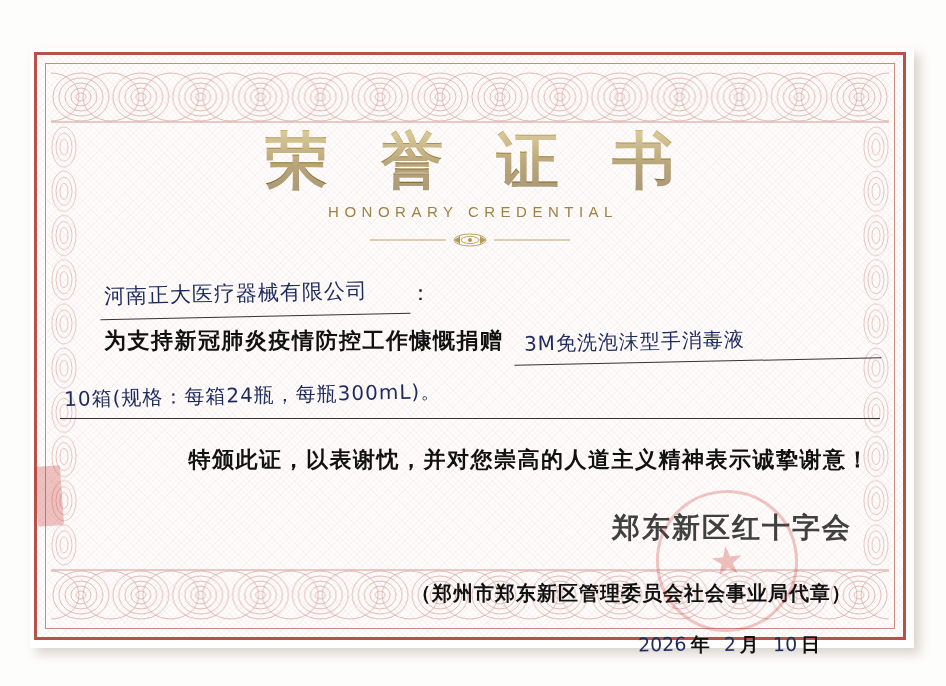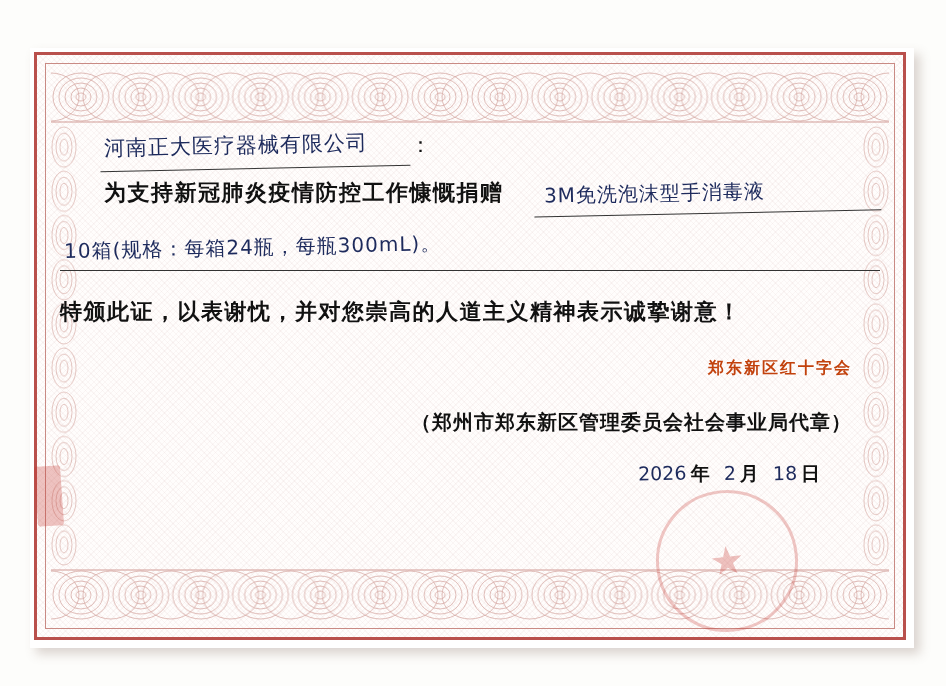--- a/index.html
+++ b/index.html
@@ -347,6 +347,23 @@
 
   <div id="content">
 
+    <div id="title-block">
+      <div id="cert-title">荣 誉 证 书</div>
+      <div id="cert-subtitle">HONORARY CREDENTIAL</div>
+      <div id="title-ornament">
+        <svg viewBox="0 0 220 16">
+          <g fill="none" stroke="#b39a55" stroke-width="0.9">
+            <path d="M10,8 H86"></path>
+            <path d="M134,8 H210"></path>
+            <ellipse cx="110" cy="8" rx="16" ry="6"></ellipse>
+            <ellipse cx="110" cy="8" rx="9" ry="3.5"></ellipse>
+            <circle cx="110" cy="8" r="1.6" fill="#b39a55"></circle>
+            <path d="M94,8 l6,-4 v8 z" fill="#b39a55" stroke="none"></path>
+            <path d="M126,8 l-6,-4 v8 z" fill="#b39a55" stroke="none"></path>
+          </g>
+        </svg>
+      </div>
+    </div>
 
     <div id="body-block">
 

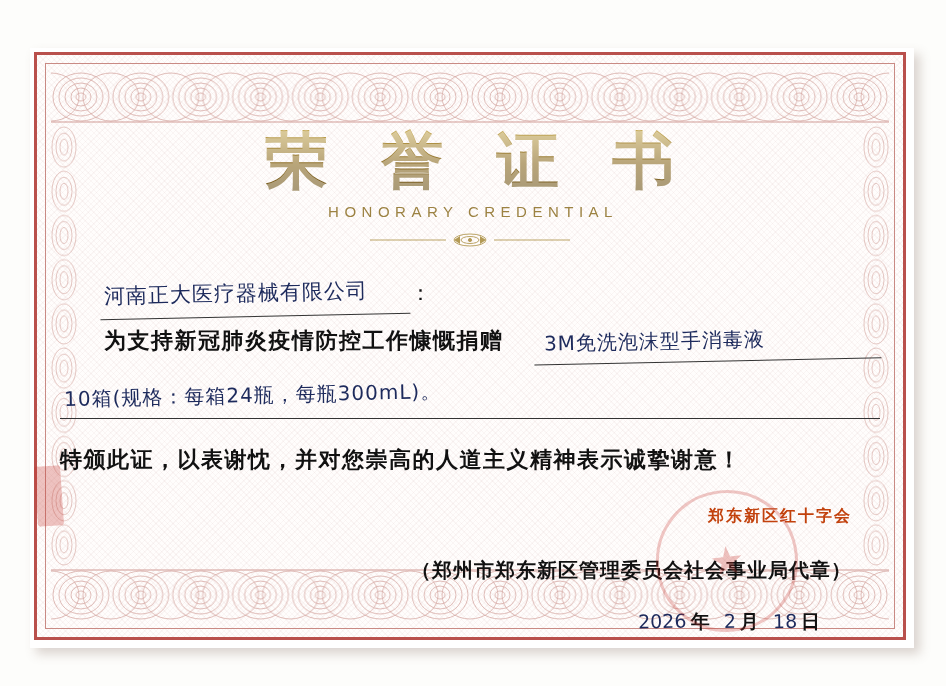--- a/index.html
+++ b/index.html
@@ -170,7 +170,6 @@
     display: flex;
     align-items: flex-end;
     padding-left: 44px;
-    gap: 20px;
   }
   .printed {
     font-family: "Liberation Serif", serif;

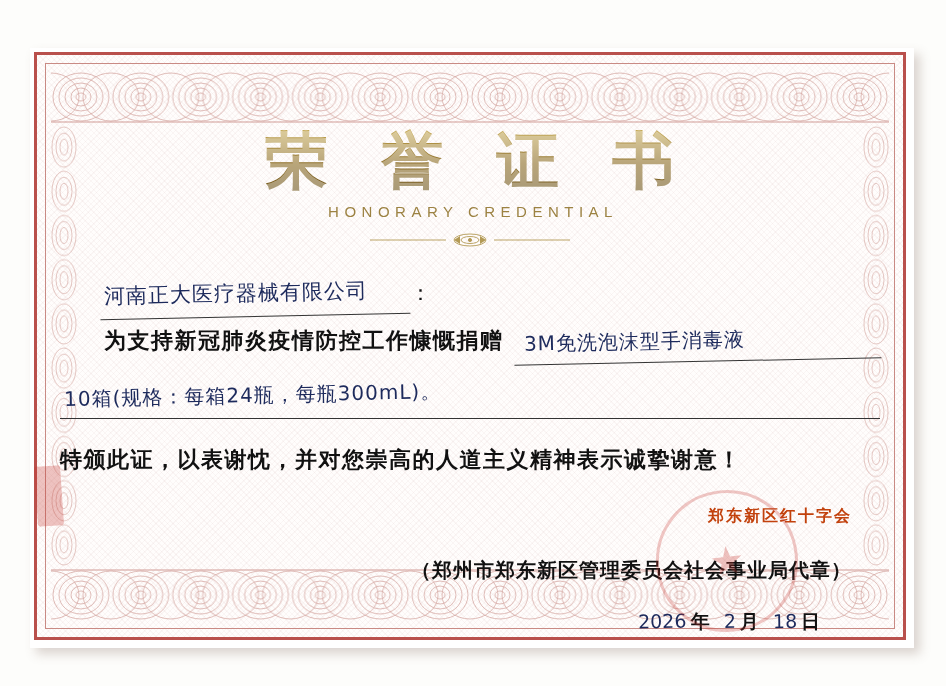--- a/index.html
+++ b/index.html
@@ -195,7 +195,7 @@
 
   #line-thanks {
     margin-top: 20px;
-    text-align: left;
+    text-align: right;
     padding-right: 10px;
   }
 

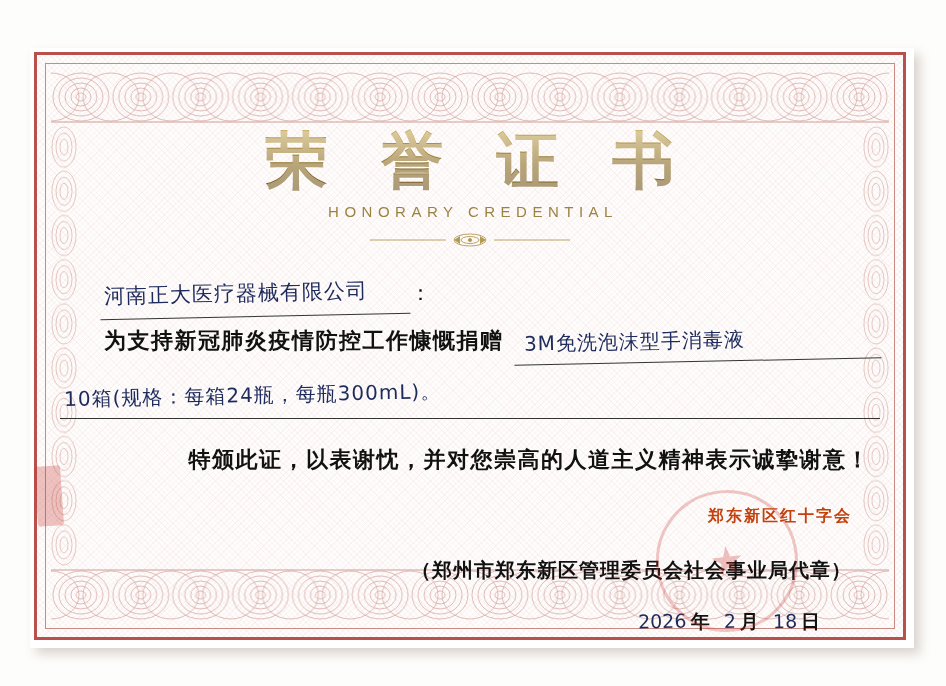--- a/index.html
+++ b/index.html
@@ -208,8 +208,8 @@
   #issuer-org {
     font-family: "Liberation Serif", serif;
     font-weight: 700;
-    font-size: 16px;
-    color: #c2410c;
+    font-size: 28px;
+    color: #404040;
     letter-spacing: 2px;
   }
   #issuer-note {

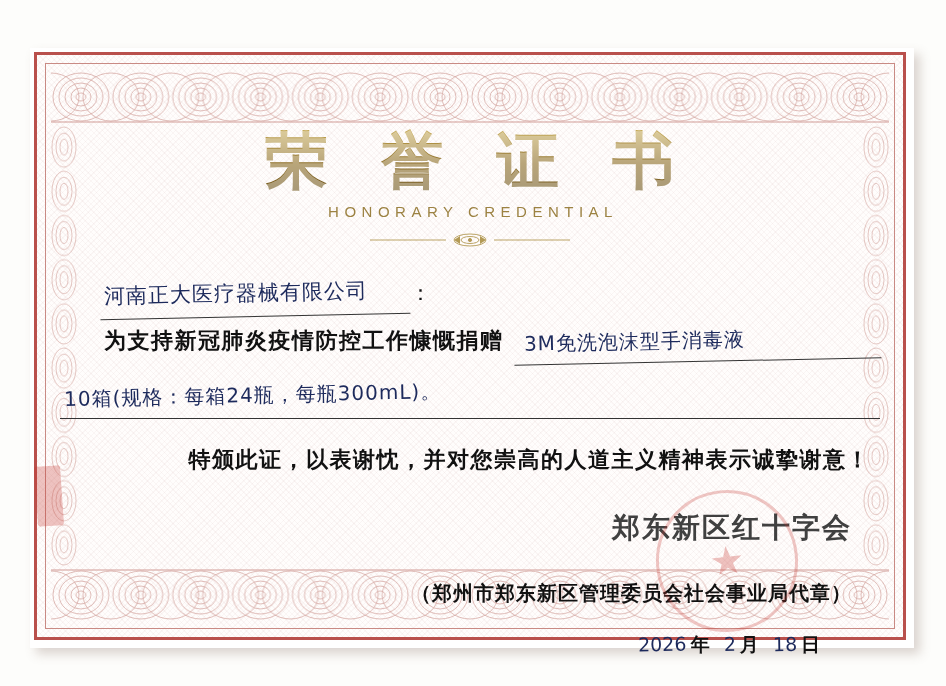--- a/index.html
+++ b/index.html
@@ -389,7 +389,7 @@
       </div>
 
       <div id="date-row">
-        <span class="hw">2026</span><span class="unit">年</span><span class="hw">2</span><span class="unit">月</span><span class="hw">18</span><span class="unit">日</span>
+        <span class="hw">2026</span><span class="unit">年</span><span class="hw">2</span><span class="unit">月</span><span class="hw">10</span><span class="unit">日</span>
       </div>
 
     </div>

